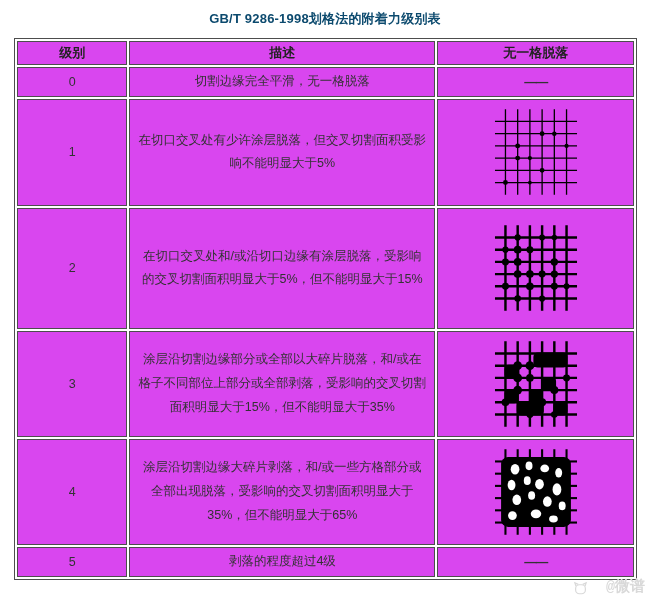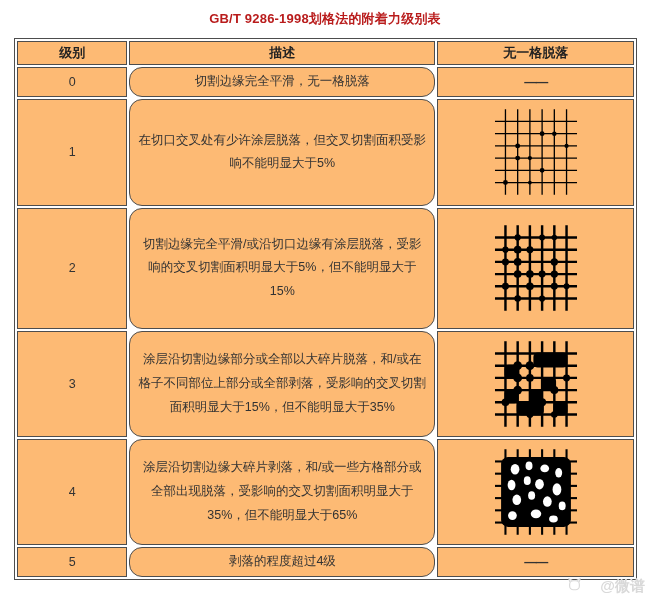--- a/index.html
+++ b/index.html
@@ -7,7 +7,7 @@
   body { font-family: "Liberation Sans", "DejaVu Sans", sans-serif; }
   .page { position: relative; width: 650px; height: 599px; background: #ffffff; overflow: hidden; }
   .title { position: absolute; top: 10px; left: 0; width: 100%; text-align: center;
-           font-size: 13px; font-weight: bold; color: #b91c1c; letter-spacing: 0.2px; }
+           font-size: 13px; font-weight: bold; color: #0c4a6e; letter-spacing: 0.2px; }
   table.grade-table { position: absolute; left: 14px; top: 38px; width: 623px;
            border-collapse: separate; border-spacing: 2px; background: #ffffff;
            border: 1px solid #4d4d4d; table-layout: fixed; }

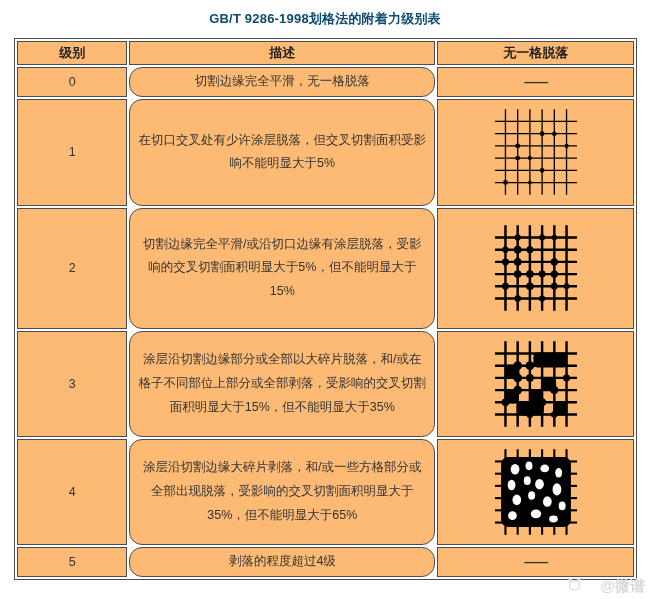--- a/index.html
+++ b/index.html
@@ -12,7 +12,7 @@
            border-collapse: separate; border-spacing: 2px; background: #ffffff;
            border: 1px solid #4d4d4d; table-layout: fixed; }
   th, td { border: 1px solid #4d4d4d; text-align: center; vertical-align: middle;
-           color: #333333; font-size: 12.5px; padding: 2px 8px; background: #fdba74; }
+           color: #333333; font-size: 12.5px; padding: 2px 8px; background: #d946ef; }
   th { font-weight: bold; font-size: 13px; color: #222222; }
   tr.h-hdr  th { height: 18px; }
   tr.h-r0   td { height: 16px; }

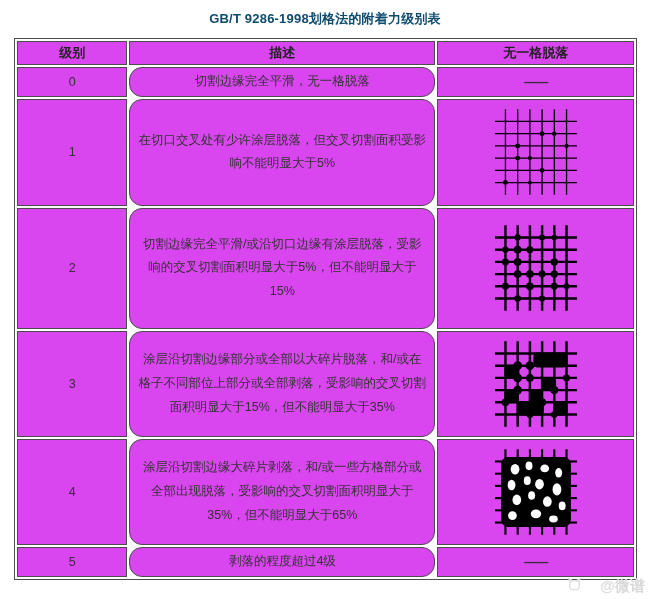--- a/index.html
+++ b/index.html
@@ -21,7 +21,7 @@
   tr.h-r3   td { height: 83px; }
   tr.h-r4   td { height: 105px; }
   tr.h-r5   td { height: 16px; }
-  td.desc { line-height: 1.9; border-radius: 13px; }
+  td.desc { line-height: 1.9; }
   td.pic svg.grid { display: block; margin: 0 auto; }
   .dash { font-weight: bold; color: #333333; letter-spacing: -1px; }
   .watermark { position: absolute; right: 5px; bottom: 3px; display: flex; align-items: flex-start;

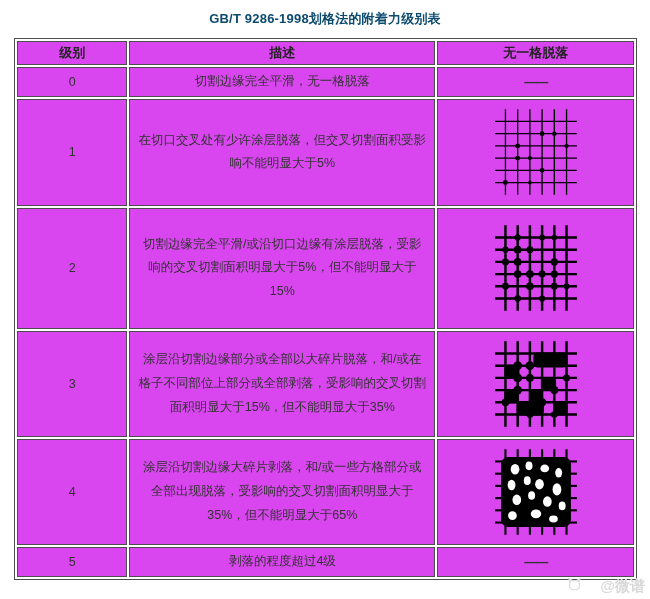--- a/index.html
+++ b/index.html
@@ -91,7 +91,7 @@
 
       <tr class="h-r2">
         <td>2</td>
-        <td class="desc">切割边缘完全平滑/或沿切口边缘有涂层脱落，受影响的交叉切割面积明显大于5%，但不能明显大于15%</td>
+        <td class="desc">在切口交叉处和/或沿切口边缘有涂层脱落，受影响的交叉切割面积明显大于5%，但不能明显大于15%</td>
         <td class="pic">
           <svg class="grid" width="96" height="100" viewBox="0 0 110 110">
             <g stroke="#000" stroke-width="2.8">

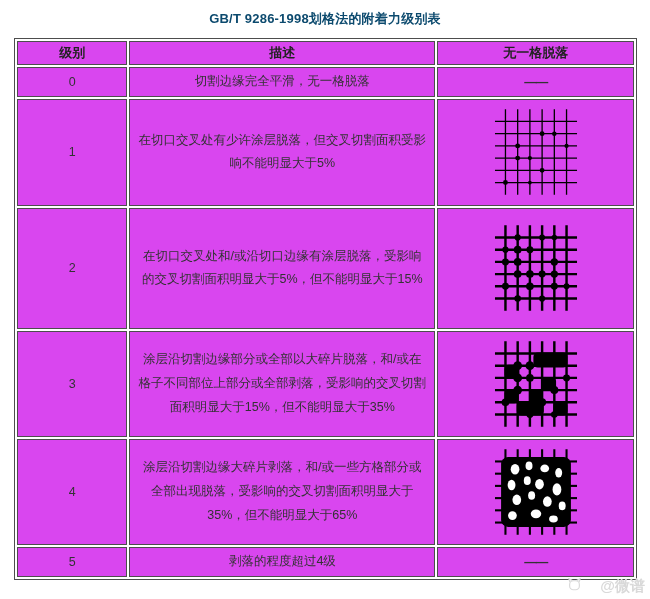--- a/index.html
+++ b/index.html
@@ -24,8 +24,8 @@
   td.desc { line-height: 1.9; }
   td.pic svg.grid { display: block; margin: 0 auto; }
   .dash { font-weight: bold; color: #333333; letter-spacing: -1px; }
-  .watermark { position: absolute; right: 5px; bottom: 3px; display: flex; align-items: flex-start;
-           gap: 18px; color: #d9d9d9; font-size: 15px; font-weight: bold; user-select: none; }
+  .watermark { position: absolute; right: 5px; bottom: 3px; display: flex; align-items: flex-end;
+           gap: 18px; color: #d9d9d9; font-size: 15px; font-weight: bold; user-select: none; font-family: Liberation Mono, monospace; }
   .watermark svg { display: block; }
 </style>
 </head>

